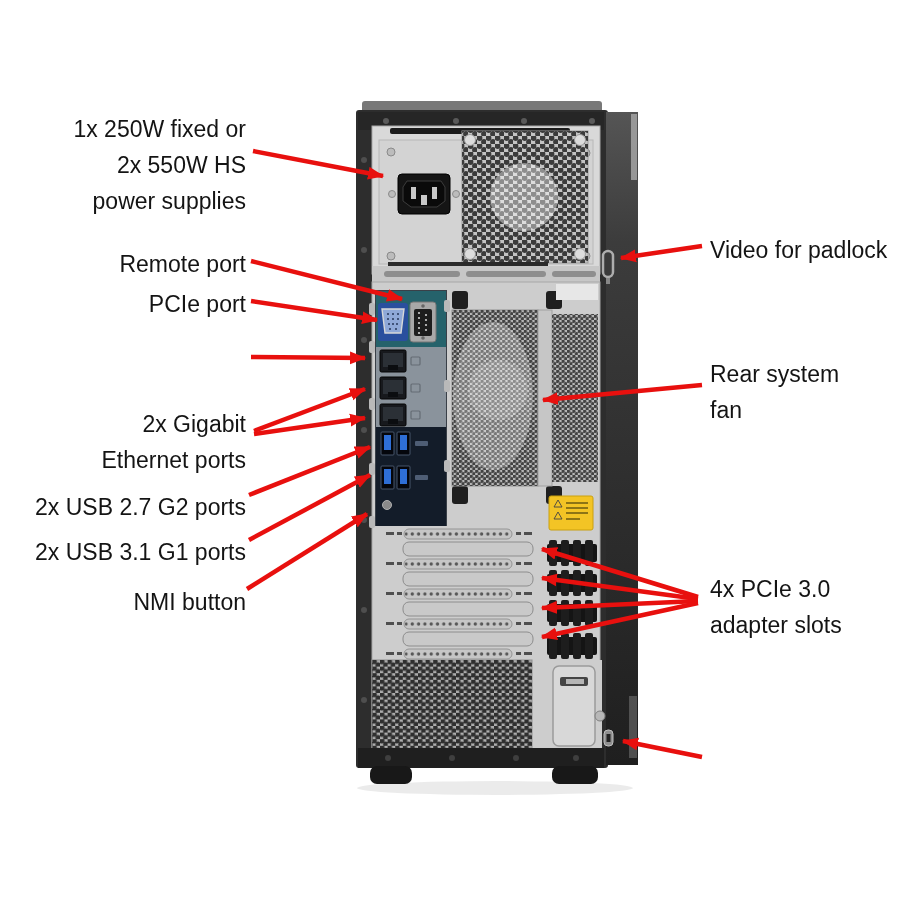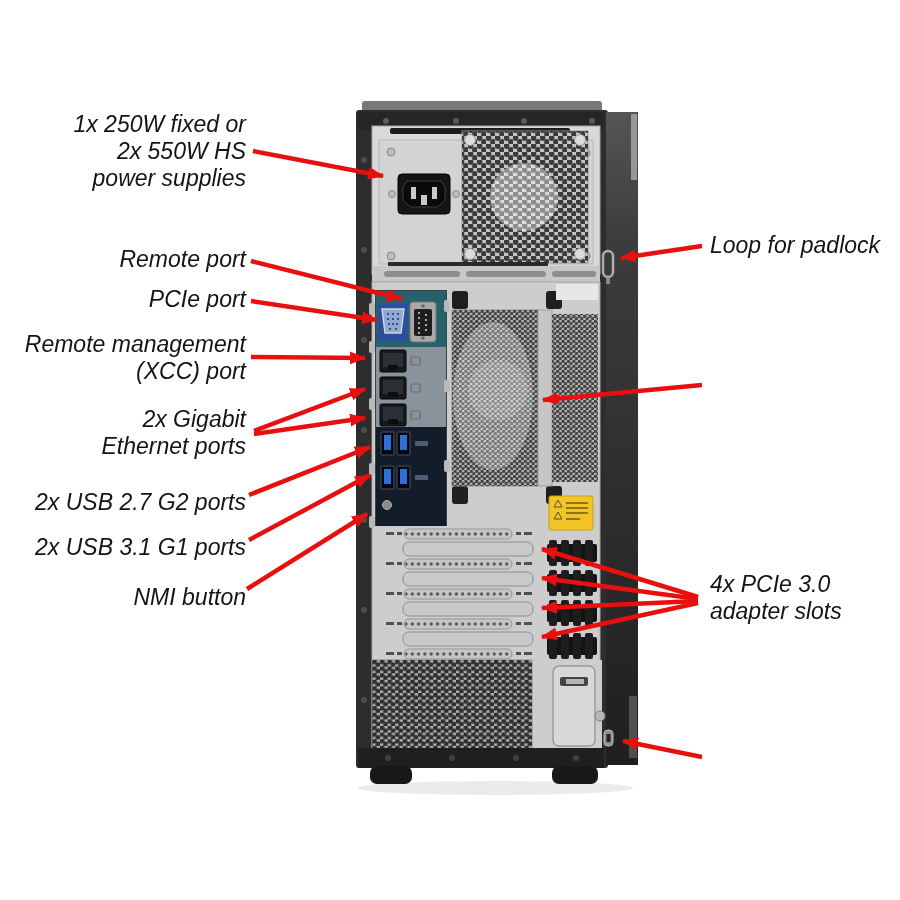--- a/index.html
+++ b/index.html
@@ -16,8 +16,8 @@
   .stage{position:relative;width:900px;height:900px;background:#fff;overflow:hidden;
          font-family:"Liberation Sans",sans-serif;}
   .stage svg{position:absolute;left:0;top:0;}
-  .label{position:absolute;font-size:23px;line-height:27px;color:var(--label-text);
-         white-space:pre-line;font-style:italic;}
+  .label{position:absolute;font-size:23px;line-height:36px;color:var(--label-text);
+         white-space:pre-line;}
   .label.left{left:0;width:246px;text-align:right;}
   .label.right{left:710px;width:190px;text-align:left;}
   .arrow{stroke:var(--arrow-red);stroke-width:4.5;fill:none;}

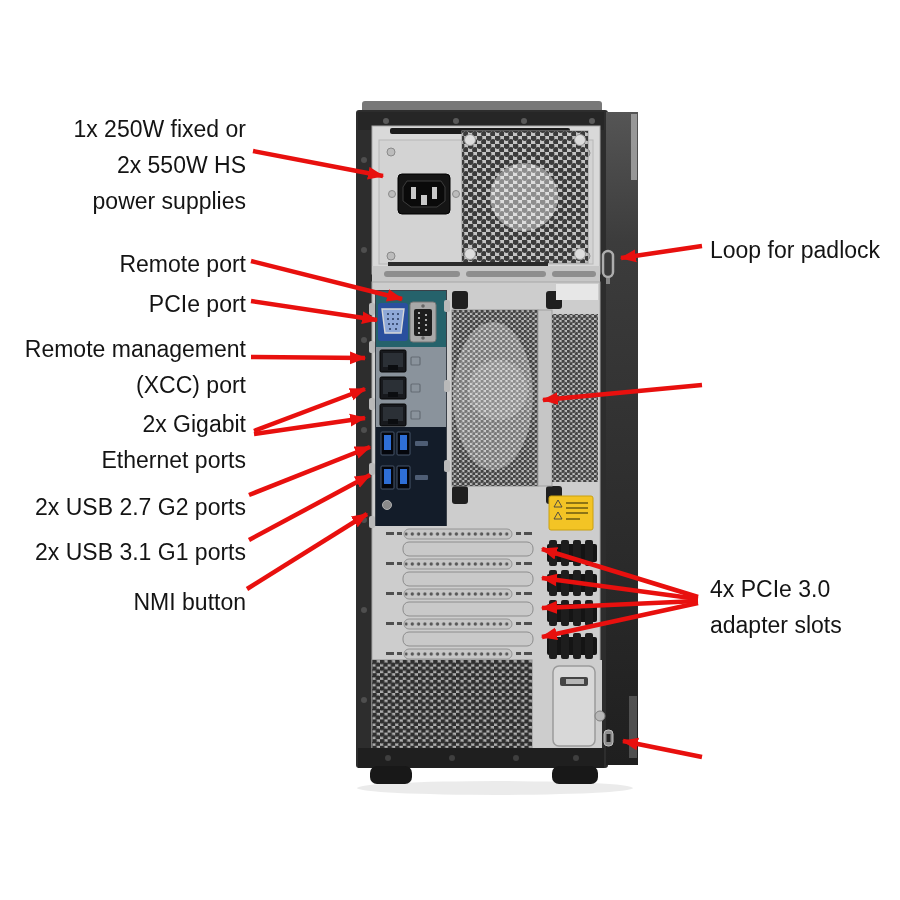--- a/index.html
+++ b/index.html
@@ -335,7 +335,7 @@
 <div class="label left" style="top:489px">2x USB 2.7 G2 ports</div>
 <div class="label left" style="top:534px">2x USB 3.1 G1 ports</div>
 <div class="label left" style="top:584px">NMI button</div>
-<div class="label right" style="top:232px">Loop for padlock</div>
+<div class="label right" style="top:232px">Video for padlock</div>
 <div class="label right" style="top:571px">4x PCIe 3.0
 adapter slots</div>
 

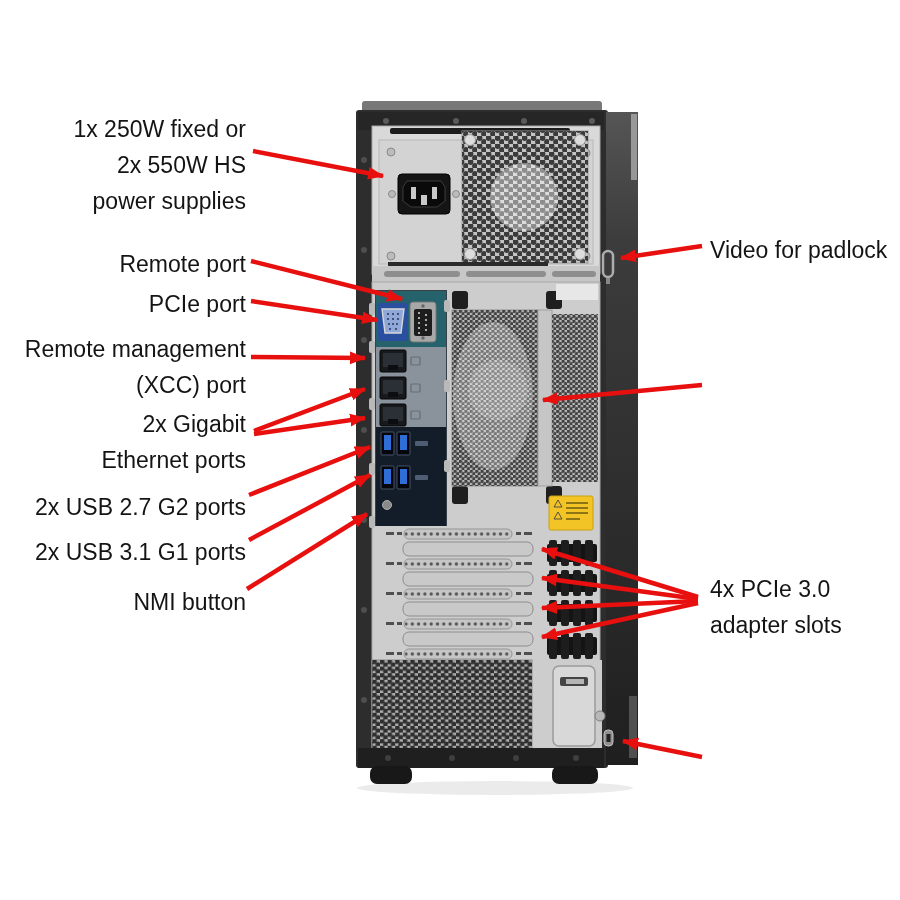--- a/index.html
+++ b/index.html
@@ -328,8 +328,6 @@
 power supplies</div>
 <div class="label left" style="top:246px">Remote port</div>
 <div class="label left" style="top:286px">PCIe port</div>
-<div class="label left" style="top:331px">Remote management
-(XCC) port</div>
 <div class="label left" style="top:406px">2x Gigabit
 Ethernet ports</div>
 <div class="label left" style="top:489px">2x USB 2.7 G2 ports</div>

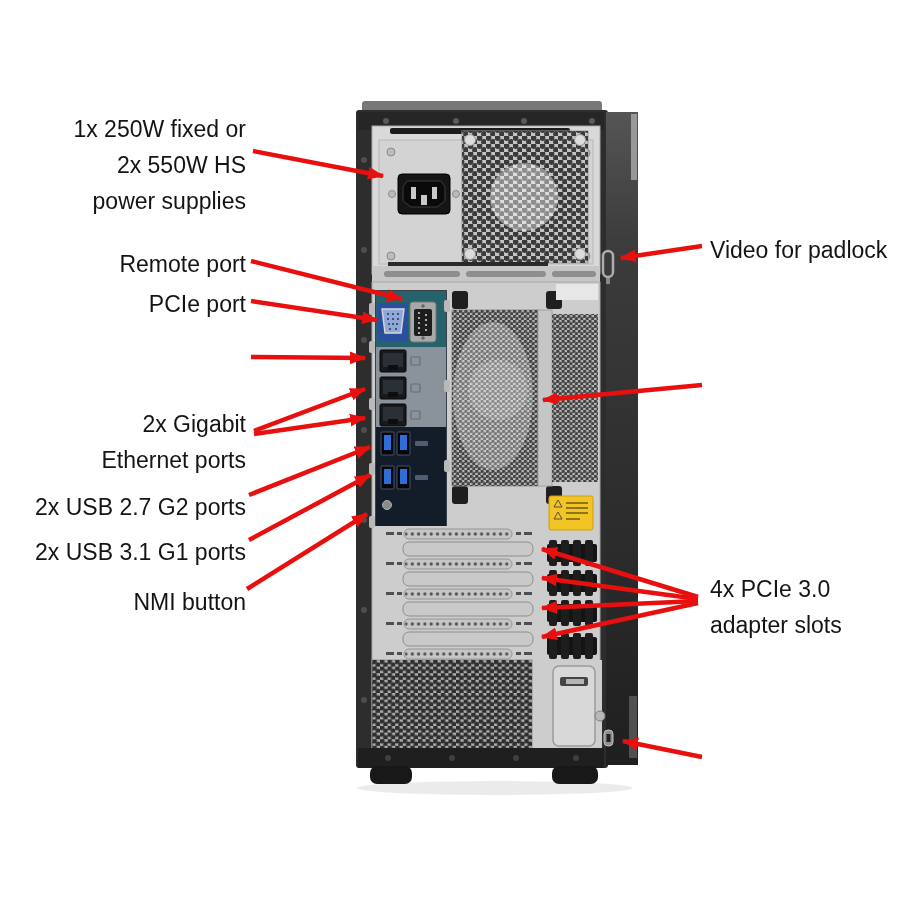--- a/index.html
+++ b/index.html
@@ -334,6 +334,8 @@
 <div class="label left" style="top:534px">2x USB 3.1 G1 ports</div>
 <div class="label left" style="top:584px">NMI button</div>
 <div class="label right" style="top:232px">Video for padlock</div>
+<div class="label right" style="top:356px">Rear system
+fan</div>
 <div class="label right" style="top:571px">4x PCIe 3.0
 adapter slots</div>
 

